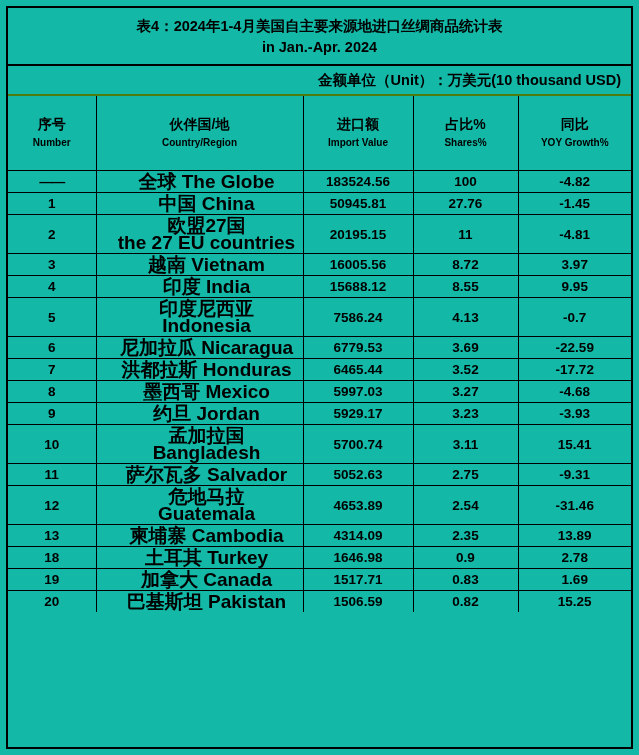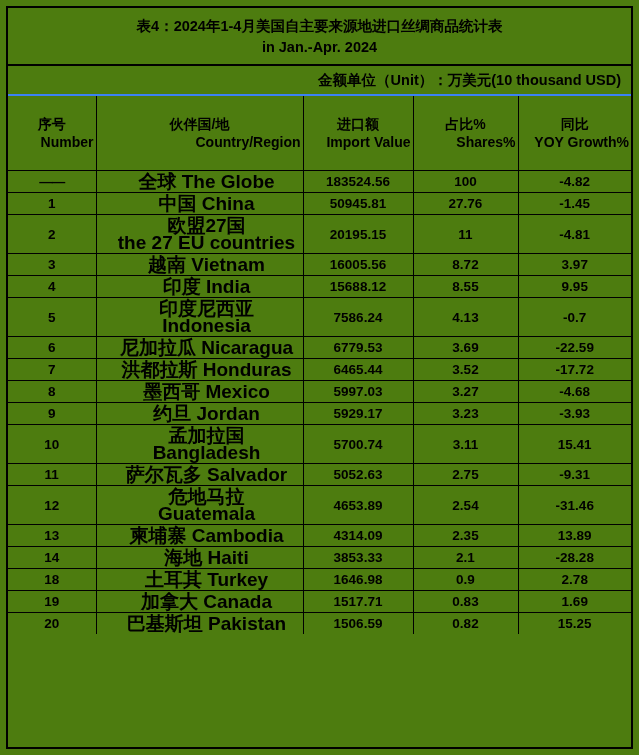--- a/index.html
+++ b/index.html
@@ -16,7 +16,7 @@
     height: 755px;
     box-sizing: border-box;
     position: relative;
-    background: #4d7c0f;
+    background: #14b8a6;
     overflow: hidden;
   }
   .frame {

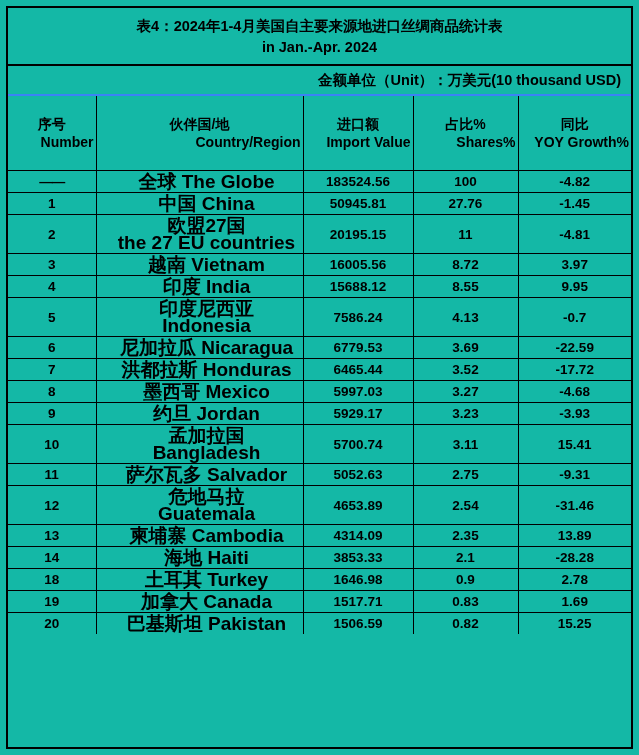--- a/index.html
+++ b/index.html
@@ -43,7 +43,7 @@
   }
   .unit-row {
     border-top: 2px solid #000000;
-    border-bottom: 2px solid #3b82f6;
+    border-bottom: 2px solid #4d7c0f;
     text-align: right;
     font-weight: bold;
     font-size: 14.5px;

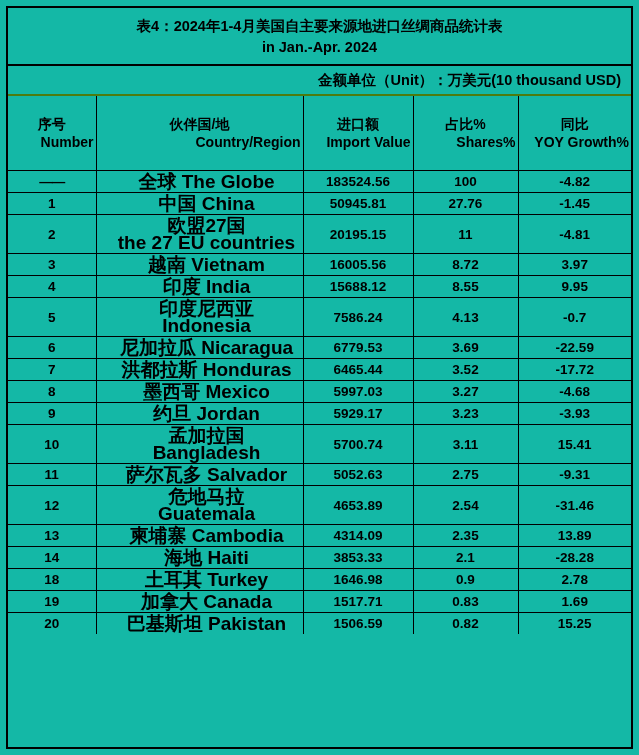--- a/index.html
+++ b/index.html
@@ -77,9 +77,8 @@
   }
   table.data thead th .sub {
     display: block;
-    font-size: 14px;
+    font-size: 10px;
     line-height: 17px;
-    text-align: right;
   }
   table.data td.country {
     font-size: 19px;

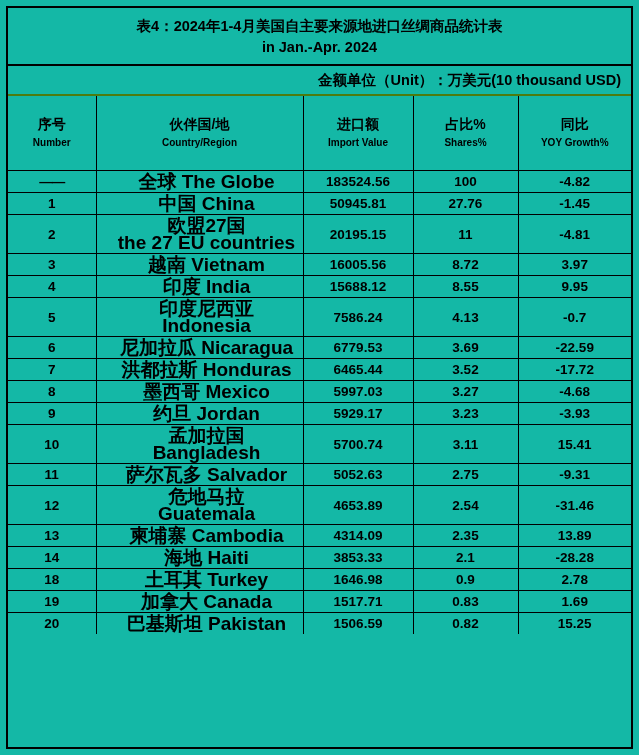--- a/index.html
+++ b/index.html
@@ -253,13 +253,6 @@
             <td>13.89</td>
           </tr>
           <tr>
-            <td>14</td>
-            <td class="country">海地 Haiti</td>
-            <td>3853.33</td>
-            <td>2.1</td>
-            <td>-28.28</td>
-          </tr>
-          <tr>
             <td>18</td>
             <td class="country">土耳其 Turkey</td>
             <td>1646.98</td>

